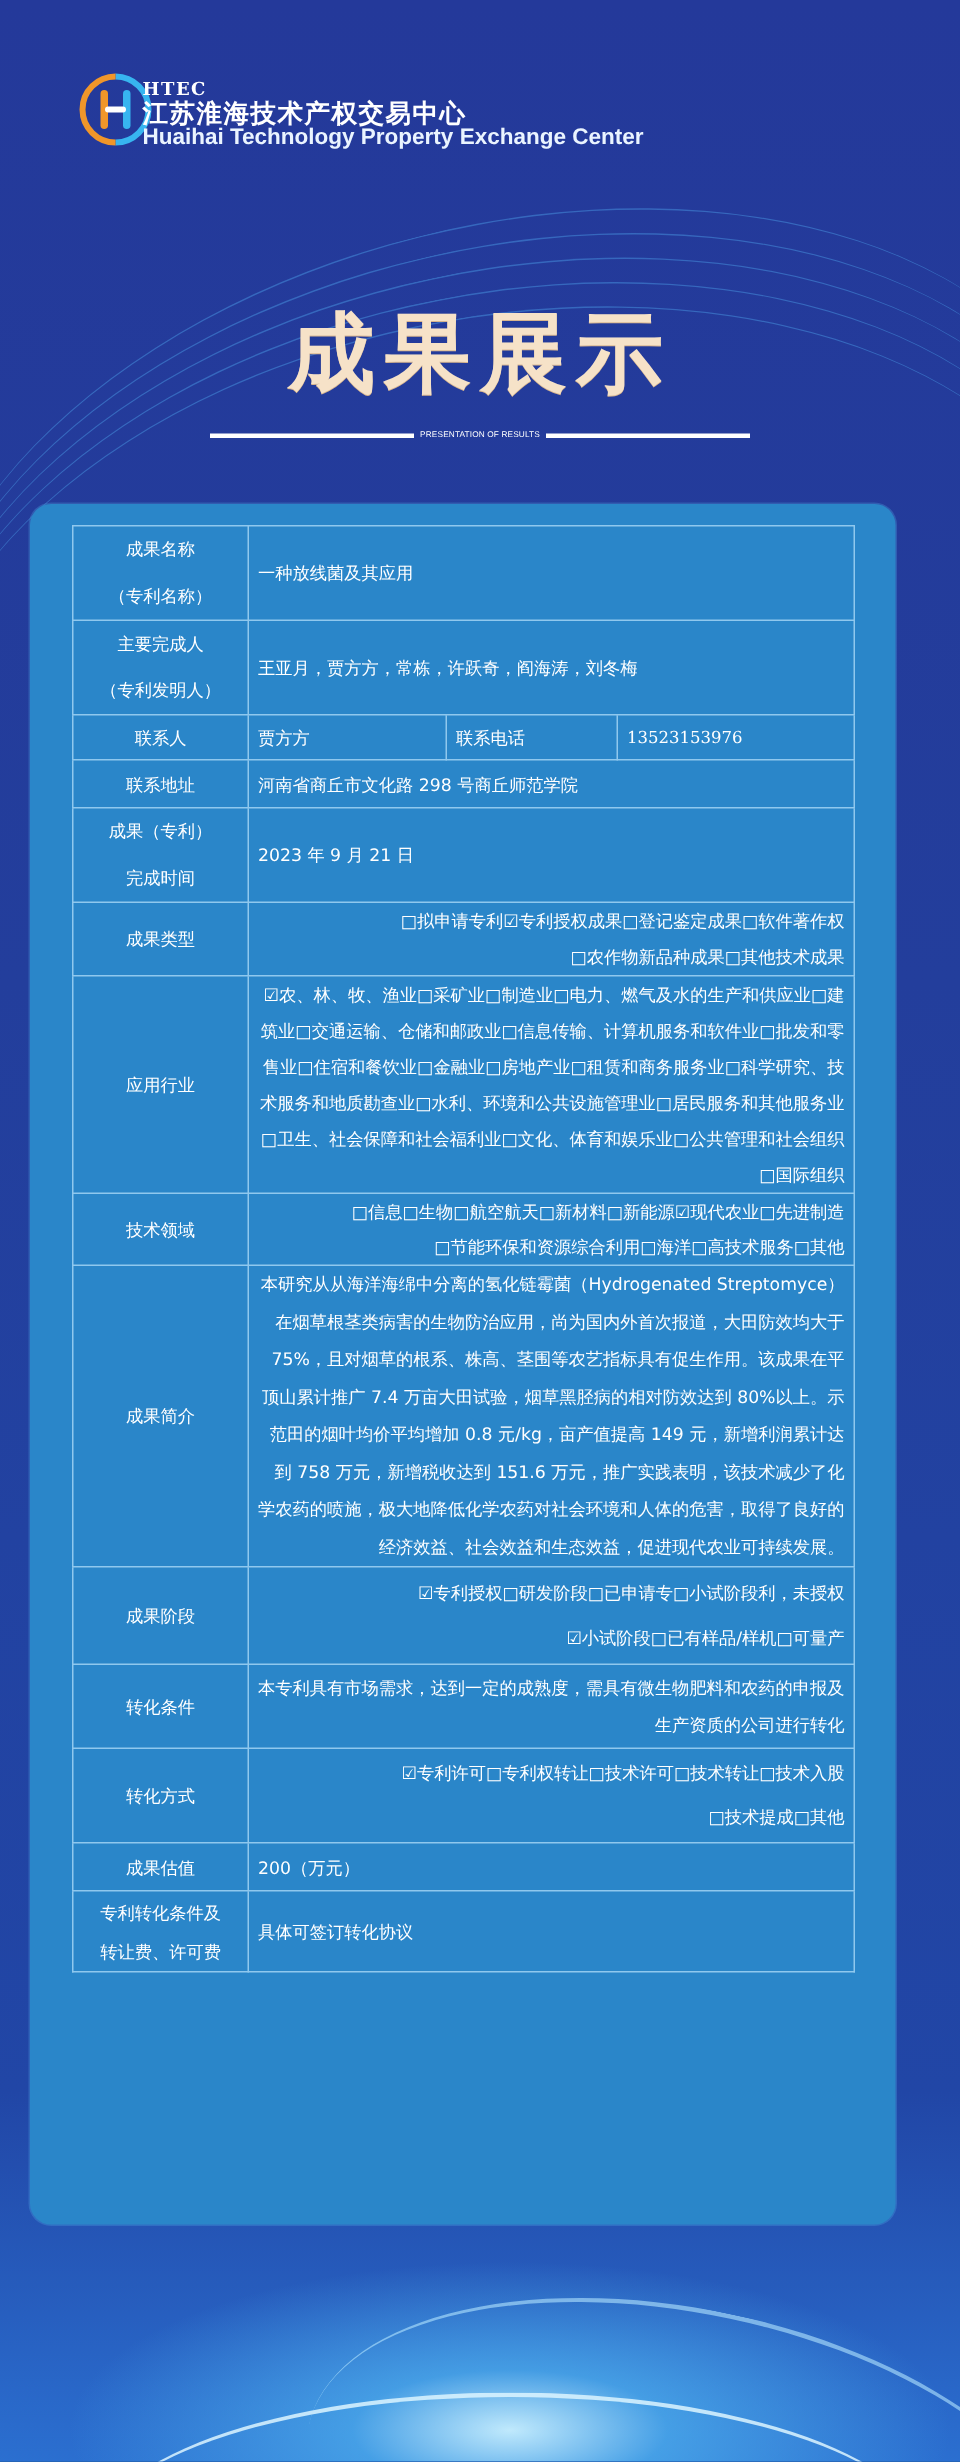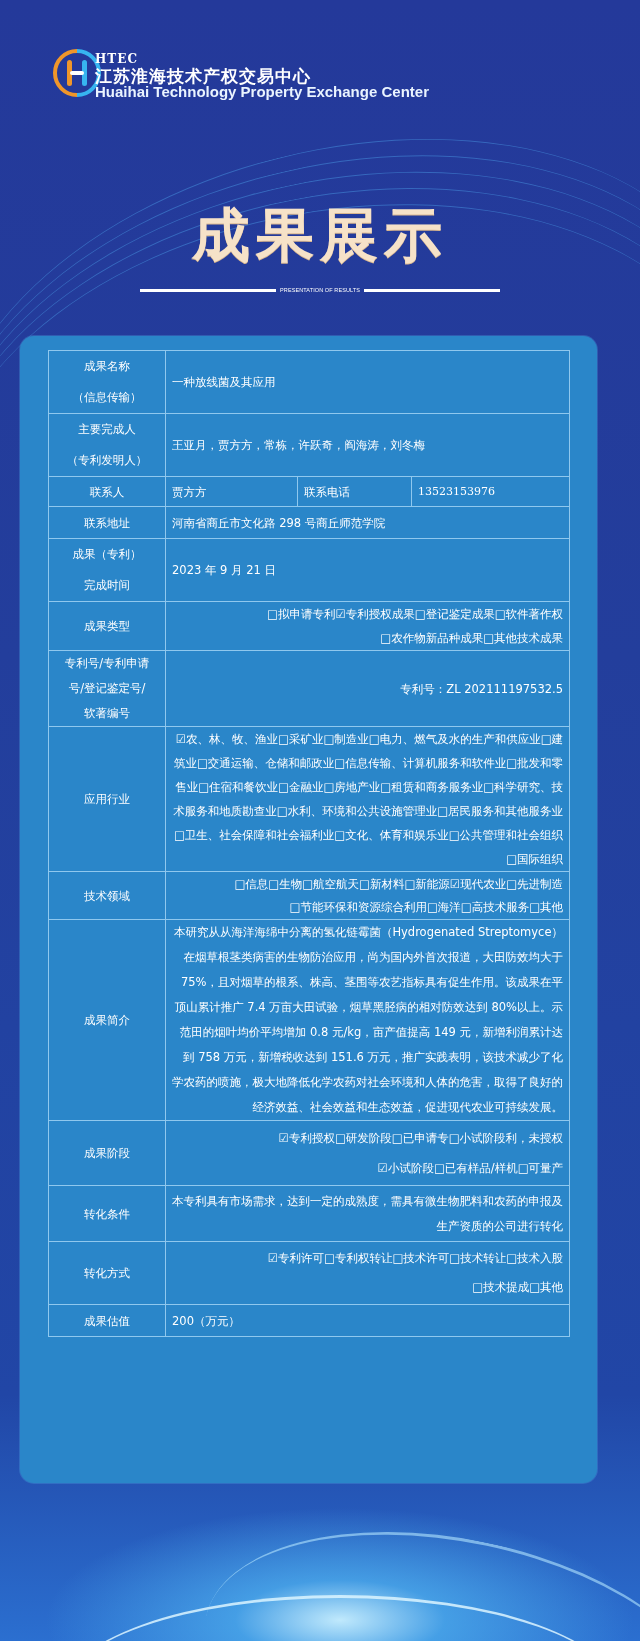--- a/index.html
+++ b/index.html
@@ -110,7 +110,7 @@
       <tr style="height:61px">
     <td class="lbl two">
       <div>成果名称</div>
-      <div>（信息传输）</div>
+      <div>（专利名称）</div>
     </td>
     <td class="ctr" colspan="3">一种放线菌及其应用</td>
   </tr>

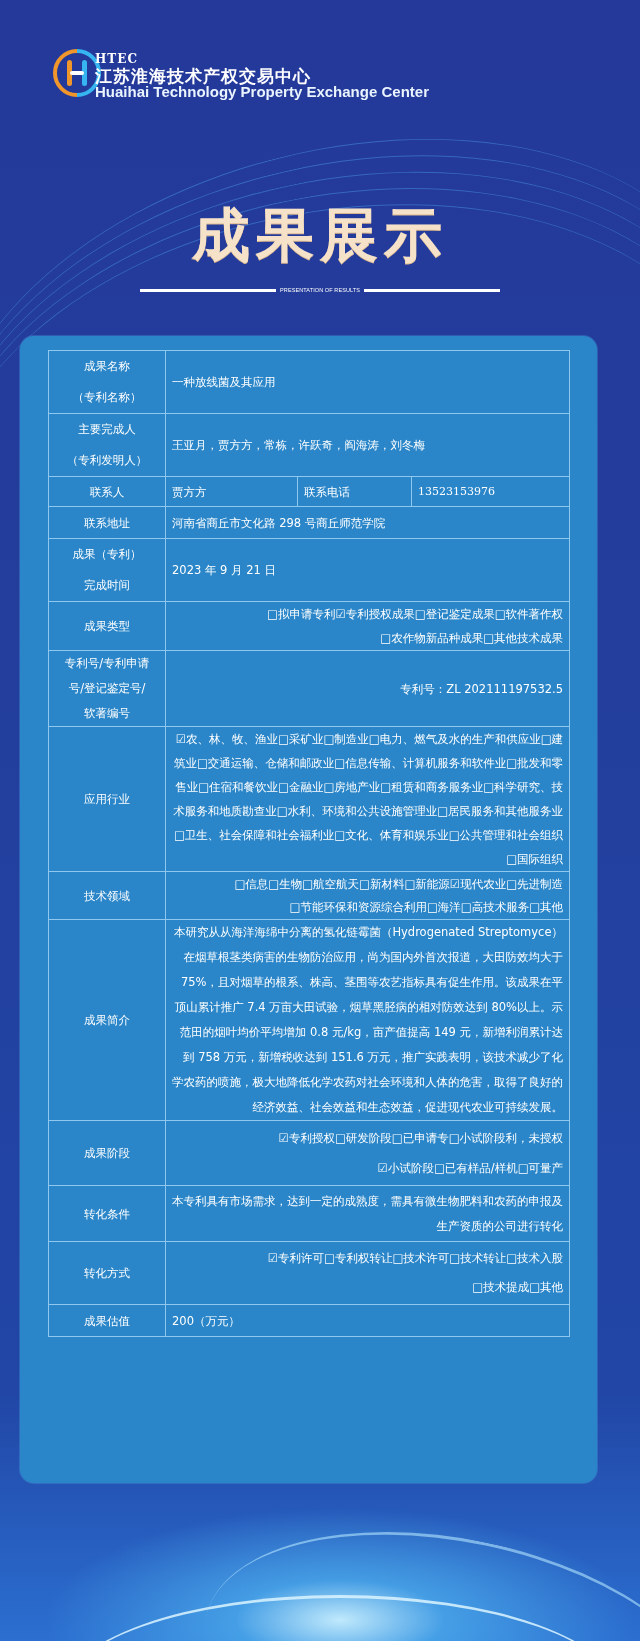--- a/index.html
+++ b/index.html
@@ -145,14 +145,6 @@
       <div>□农作物新品种成果□其他技术成果</div>
     </td>
   </tr>
-  <tr style="height:75px">
-    <td class="lbl" style="line-height:25px;">
-      <div>专利号/专利申请</div>
-      <div>号/登记鉴定号/</div>
-      <div>软著编号</div>
-    </td>
-    <td class="left" colspan="3">专利号：ZL 202111197532.5</td>
-  </tr>
   <tr style="height:145px">
     <td class="lbl">应用行业</td>
     <td class="left ind" colspan="3">☑农、林、牧、渔业□采矿业□制造业□电力、燃气及水的生产和供应业□建筑业□交通运输、仓储和邮政业□信息传输、计算机服务和软件业□批发和零售业□住宿和餐饮业□金融业□房地产业□租赁和商务服务业□科学研究、技术服务和地质勘查业□水利、环境和公共设施管理业□居民服务和其他服务业□卫生、社会保障和社会福利业□文化、体育和娱乐业□公共管理和社会组织□国际组织</td>

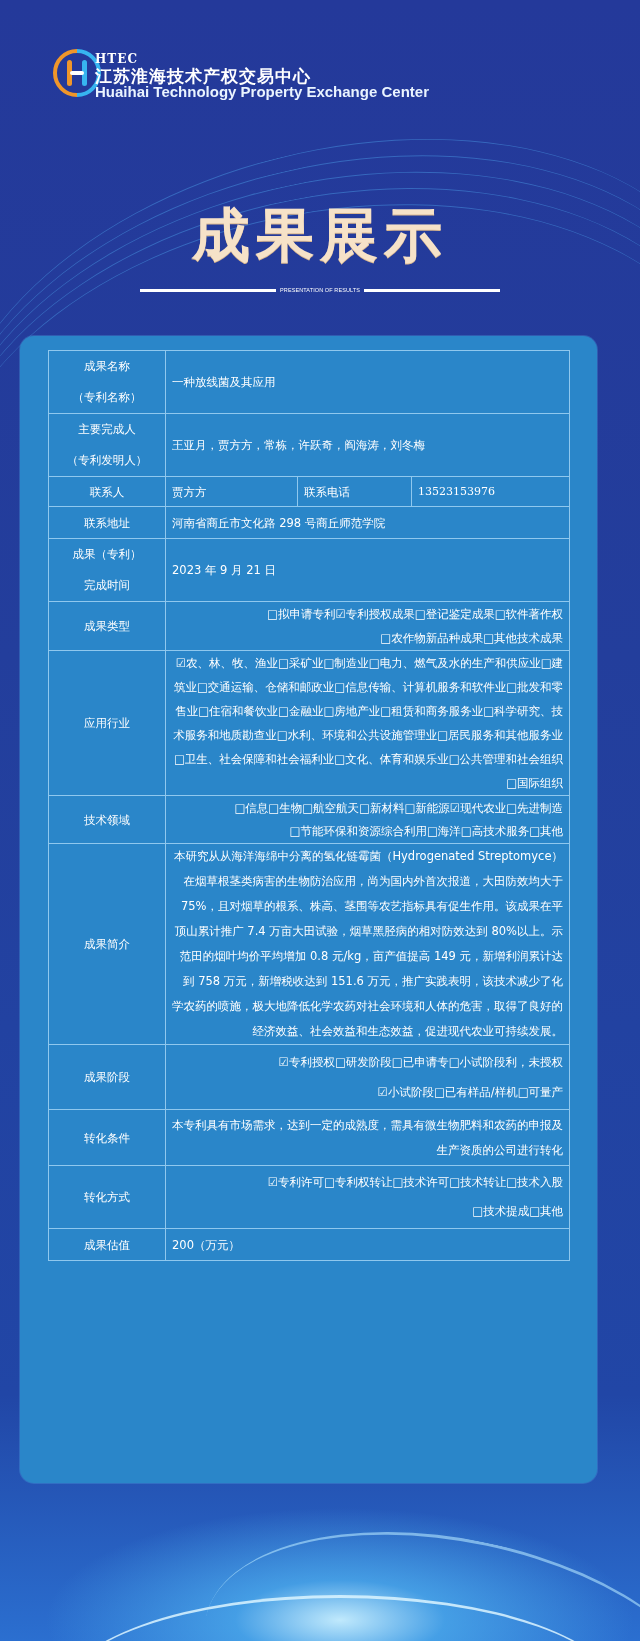--- a/index.html
+++ b/index.html
@@ -182,6 +182,13 @@
     <td class="lbl">成果估值</td>
     <td class="ctr" colspan="3">200（万元）</td>
   </tr>
+  <tr style="height:54px">
+    <td class="lbl" style="line-height:26px;">
+      <div>专利转化条件及</div>
+      <div>转让费、许可费</div>
+    </td>
+    <td class="ctr" colspan="3">具体可签订转化协议</td>
+  </tr>
 </tbody>
   </table>
 

